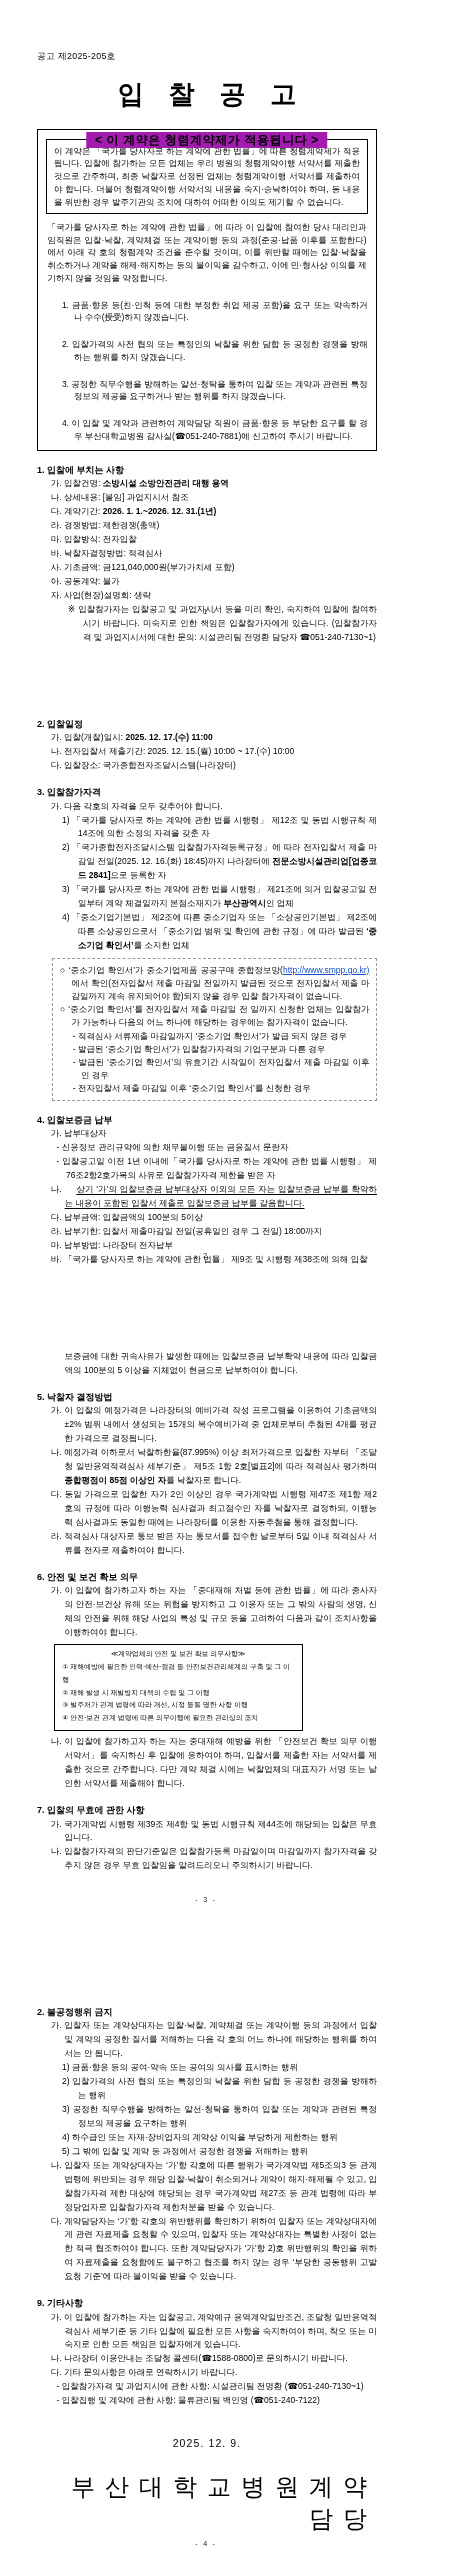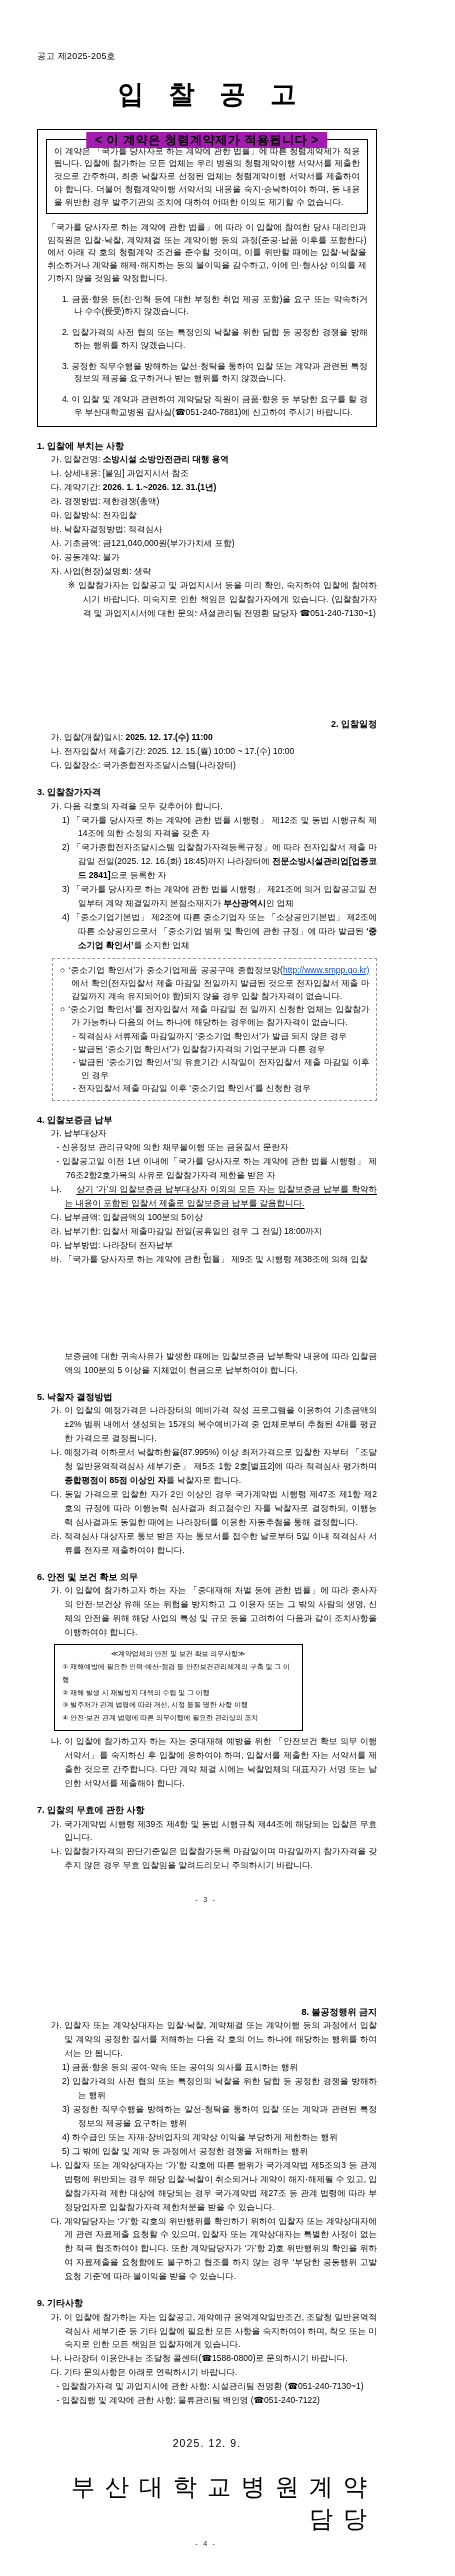--- a/index.html
+++ b/index.html
@@ -41,7 +41,7 @@
   }
   .ibox{border:1.1px solid #000;padding:5px 6.6px;line-height:1.5;text-align:justify;}
   .obox .intro{margin:6.6px 1.1px 0;line-height:1.5;}
-  .pledge{margin-top:8px;padding-left:27.6px;text-indent:-12px;line-height:1.5;}
+  .pledge{margin-top:14px;padding-left:27.6px;text-indent:-12px;line-height:1.5;}
   
   .dbox{
     border:0.6px dashed #9a9a9a;margin:5.5px 0 0 15.4px;padding:4.4px 6.6px;

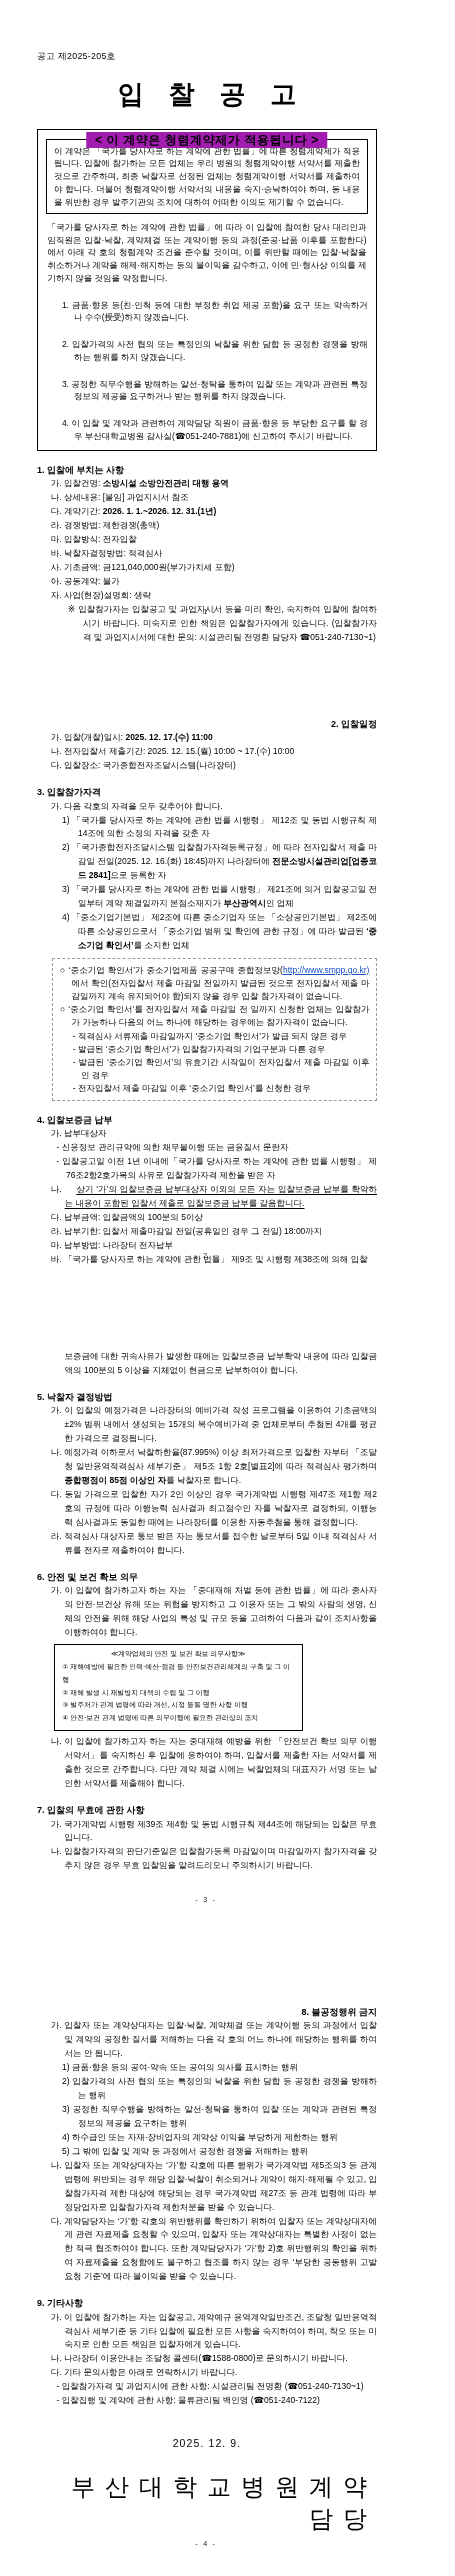--- a/index.html
+++ b/index.html
@@ -26,7 +26,7 @@
   }
   .t{text-align:justify;line-height:1.64;}
   .sec{font-weight:700;font-size:9px;line-height:1.6;margin-top:12px;}
-  .sec-first{margin-top:11px;text-align:right;}
+  .sec-first{margin-top:11px;}
   .lv1{padding-left:27.6px;text-indent:-13.8px;}
   .lv1c{padding-left:27.6px;}
   .lv1d{padding-left:29px;text-indent:-9.4px;}

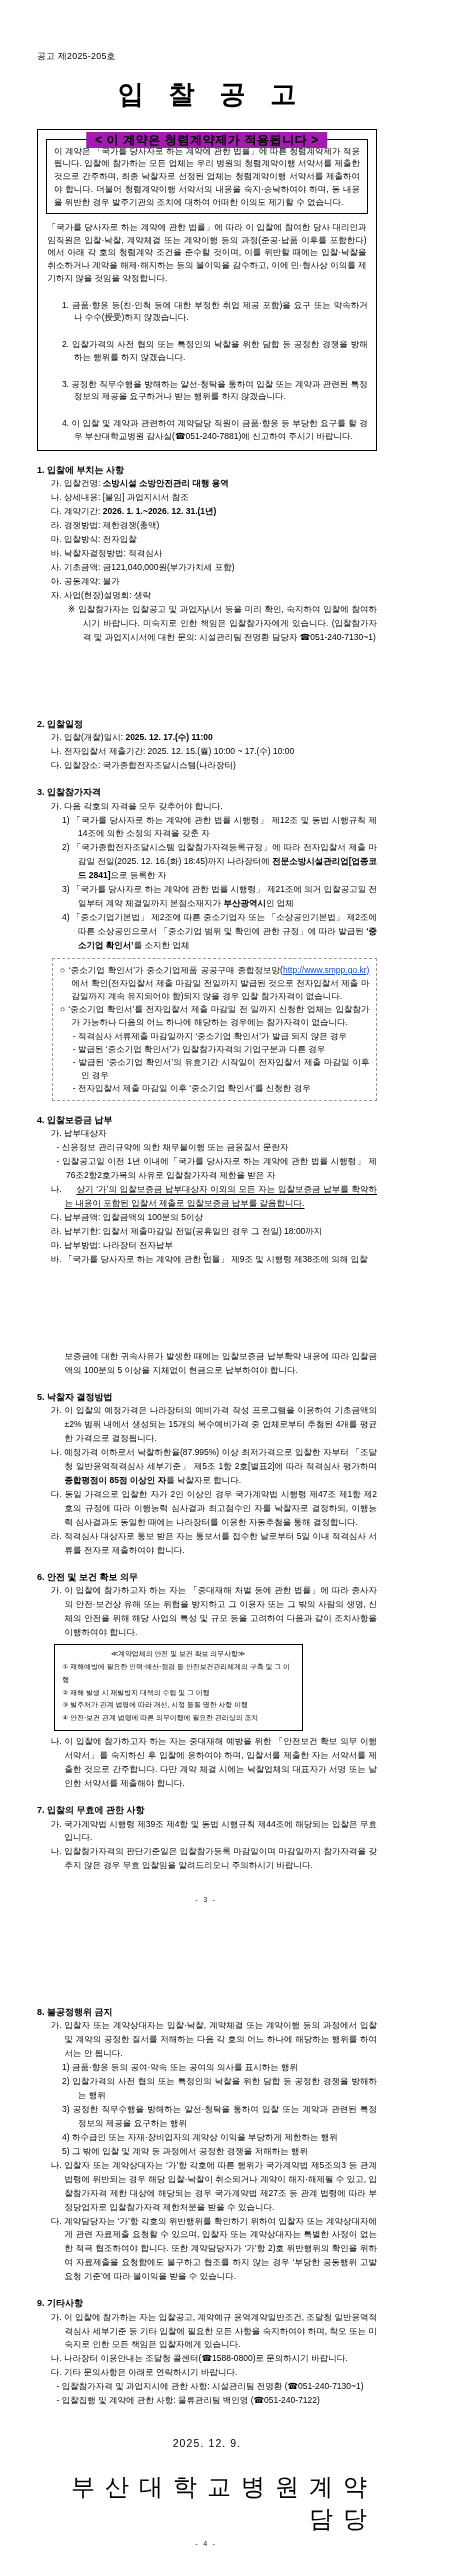--- a/index.html
+++ b/index.html
@@ -162,7 +162,7 @@
 
 <div class="page" id="p4">
   <div class="content">
-    <div class="sec sec-first">8. 불공정행위 금지</div>
+    <div class="sec sec-first">2. 불공정행위 금지</div>
     <div class="t lv1">가. 입찰자 또는 계약상대자는 입찰·낙찰, 계약체결 또는 계약이행 등의 과정에서 입찰 및 계약의 공정한 질서를 저해하는 다음 각 호의 어느 하나에 해당하는 행위를 하여서는 안 됩니다.</div>
     <div class="t lv2">1) 금품·향응 등의 공여·약속 또는 공여의 의사를 표시하는 행위</div>
     <div class="t lv2">2) 입찰가격의 사전 협의 또는 특정인의 낙찰을 위한 담합 등 공정한 경쟁을 방해하는 행위</div>

